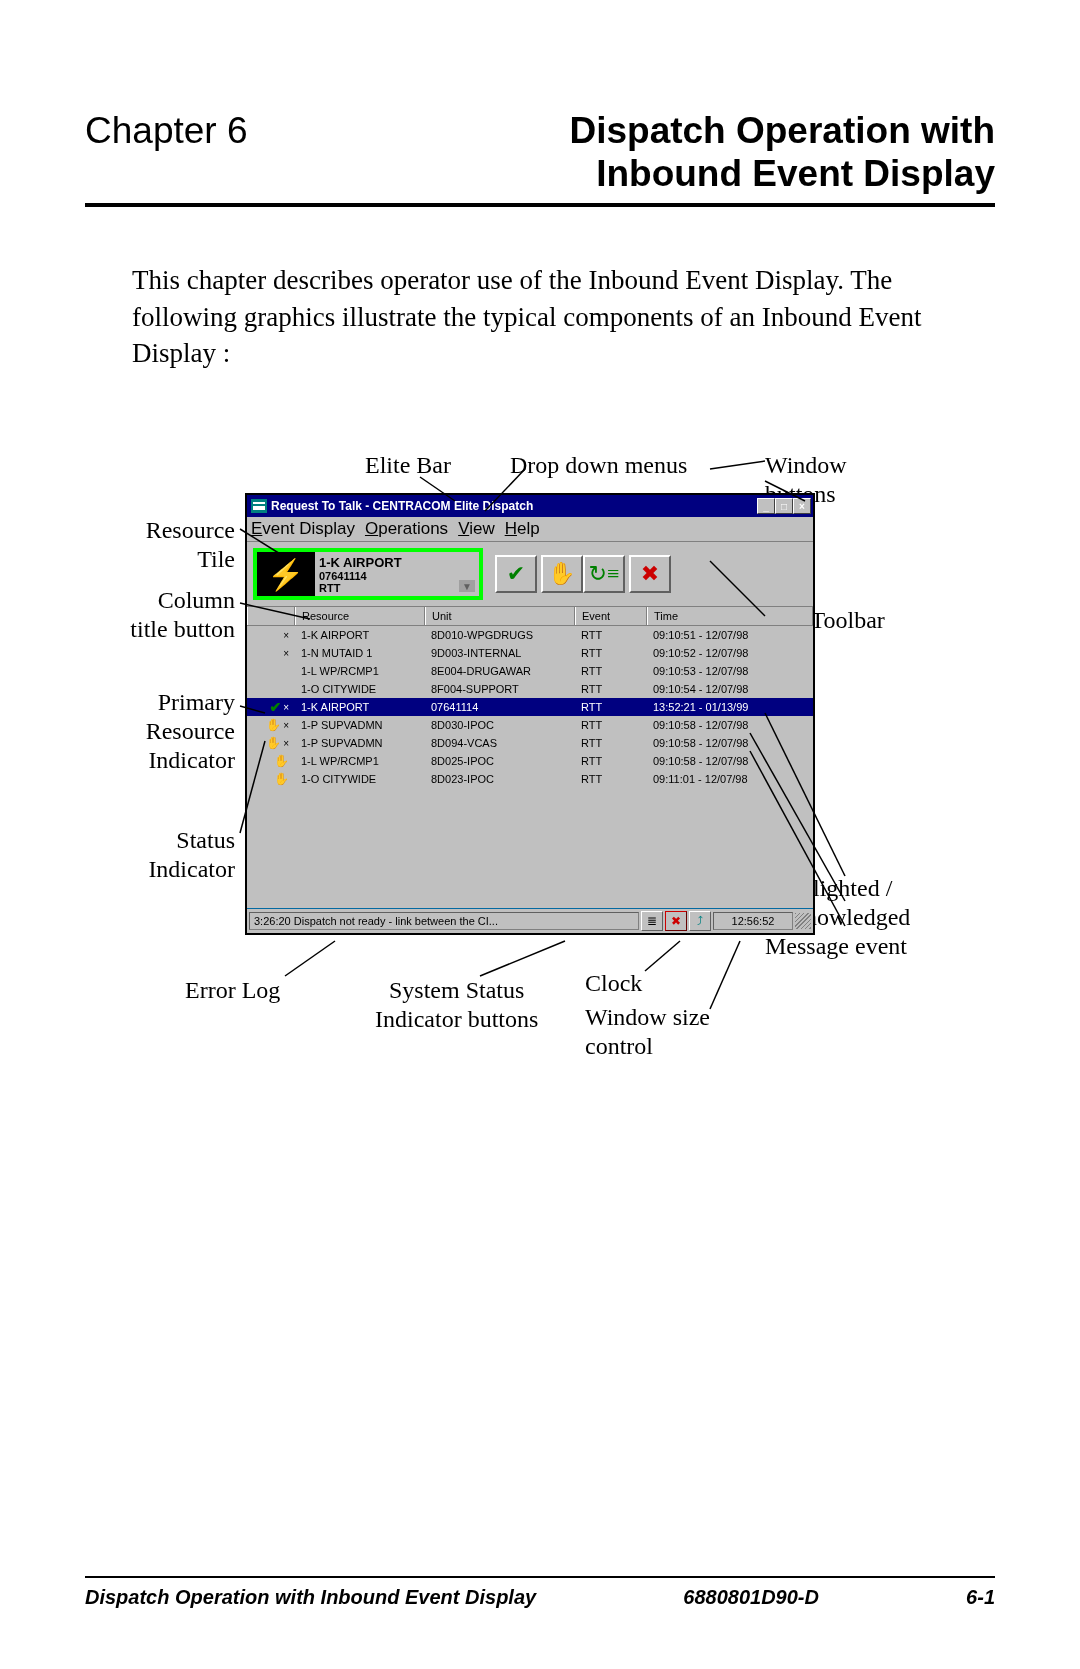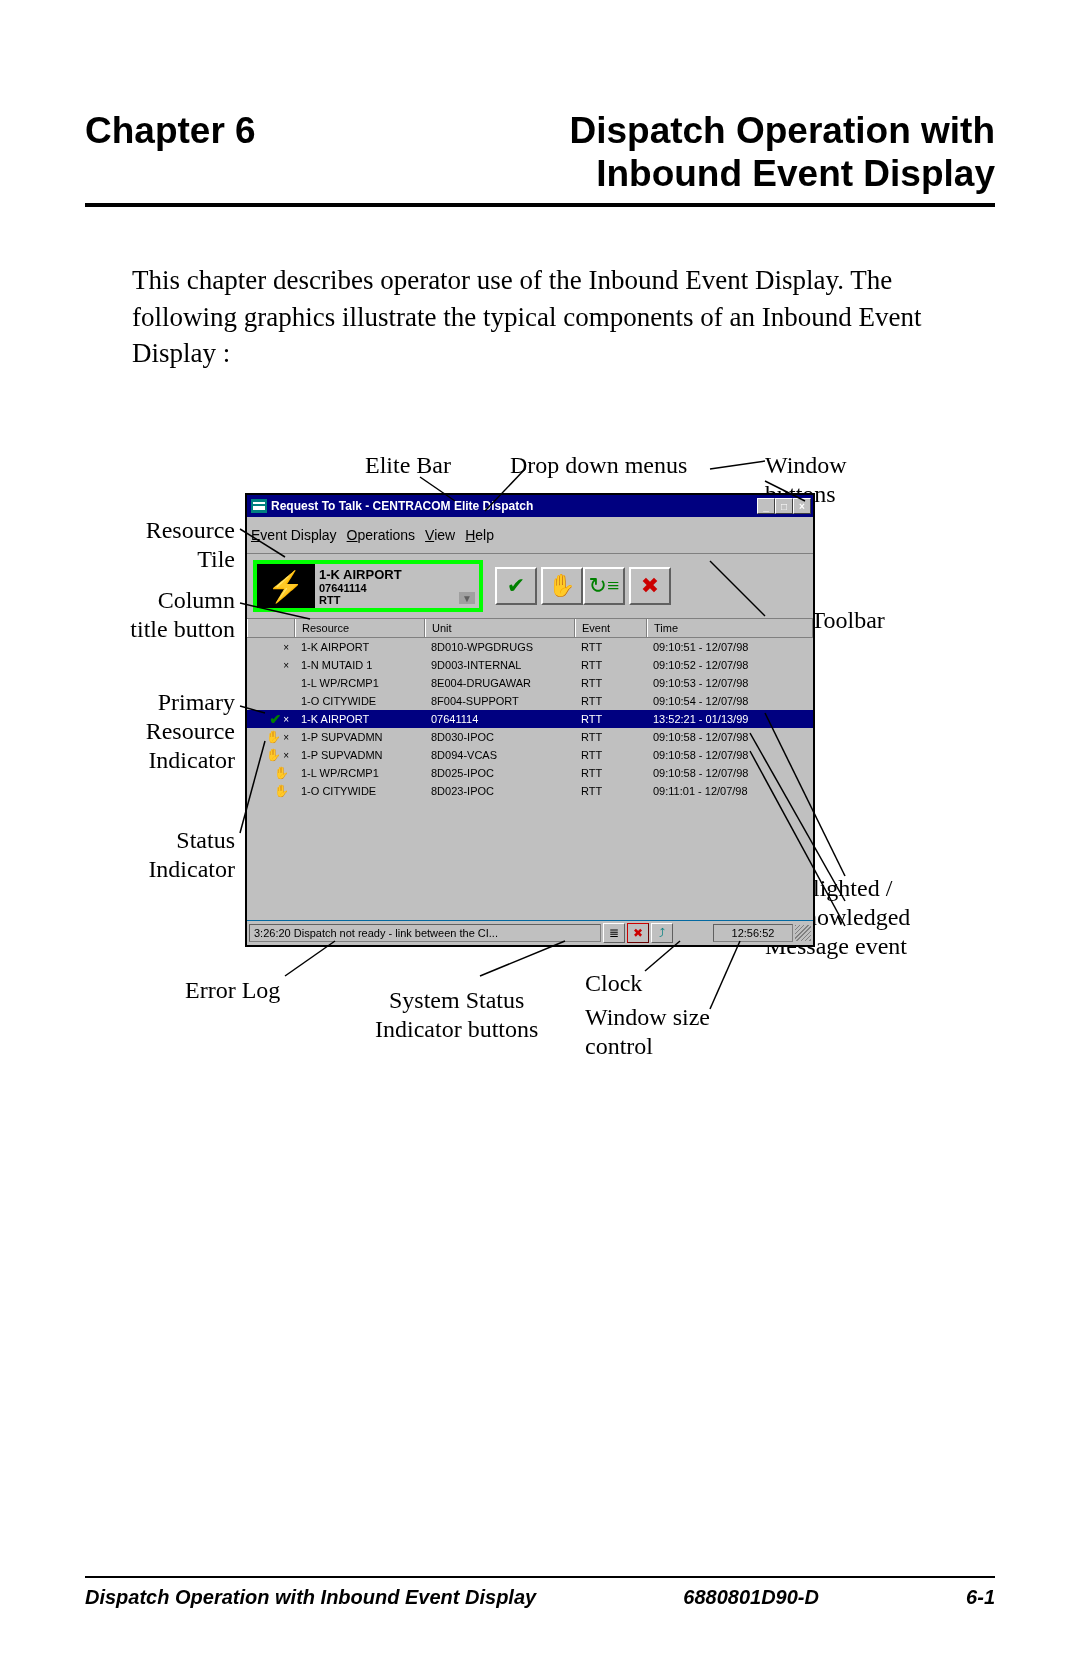--- a/index.html
+++ b/index.html
@@ -6,7 +6,7 @@
   body { background: #fff; font-family: "Times New Roman", serif; width: 1080px; height: 1669px; position: relative; }
   .page { padding: 110px 85px 60px 85px; position: relative; height: 100%; }
   .header { display: flex; justify-content: space-between; align-items: flex-start; border-bottom: 4px solid #000; padding-bottom: 8px; margin-bottom: 55px; }
-  .chapter-label { font-family: Arial, sans-serif; font-weight: bold; font-size: 37px; }
+  .chapter-label { font-family: Arial, sans-serif; font-weight: normal; font-size: 37px; }
   .chapter-title { font-family: Arial, sans-serif; font-weight: bold; font-size: 37px; text-align: right; line-height: 1.15; }
   .intro { font-size: 27px; line-height: 1.35; margin-left: 47px; margin-bottom: 60px; }
   .figure-wrap { position: relative; height: 740px; margin: 0 auto; width: 920px; }

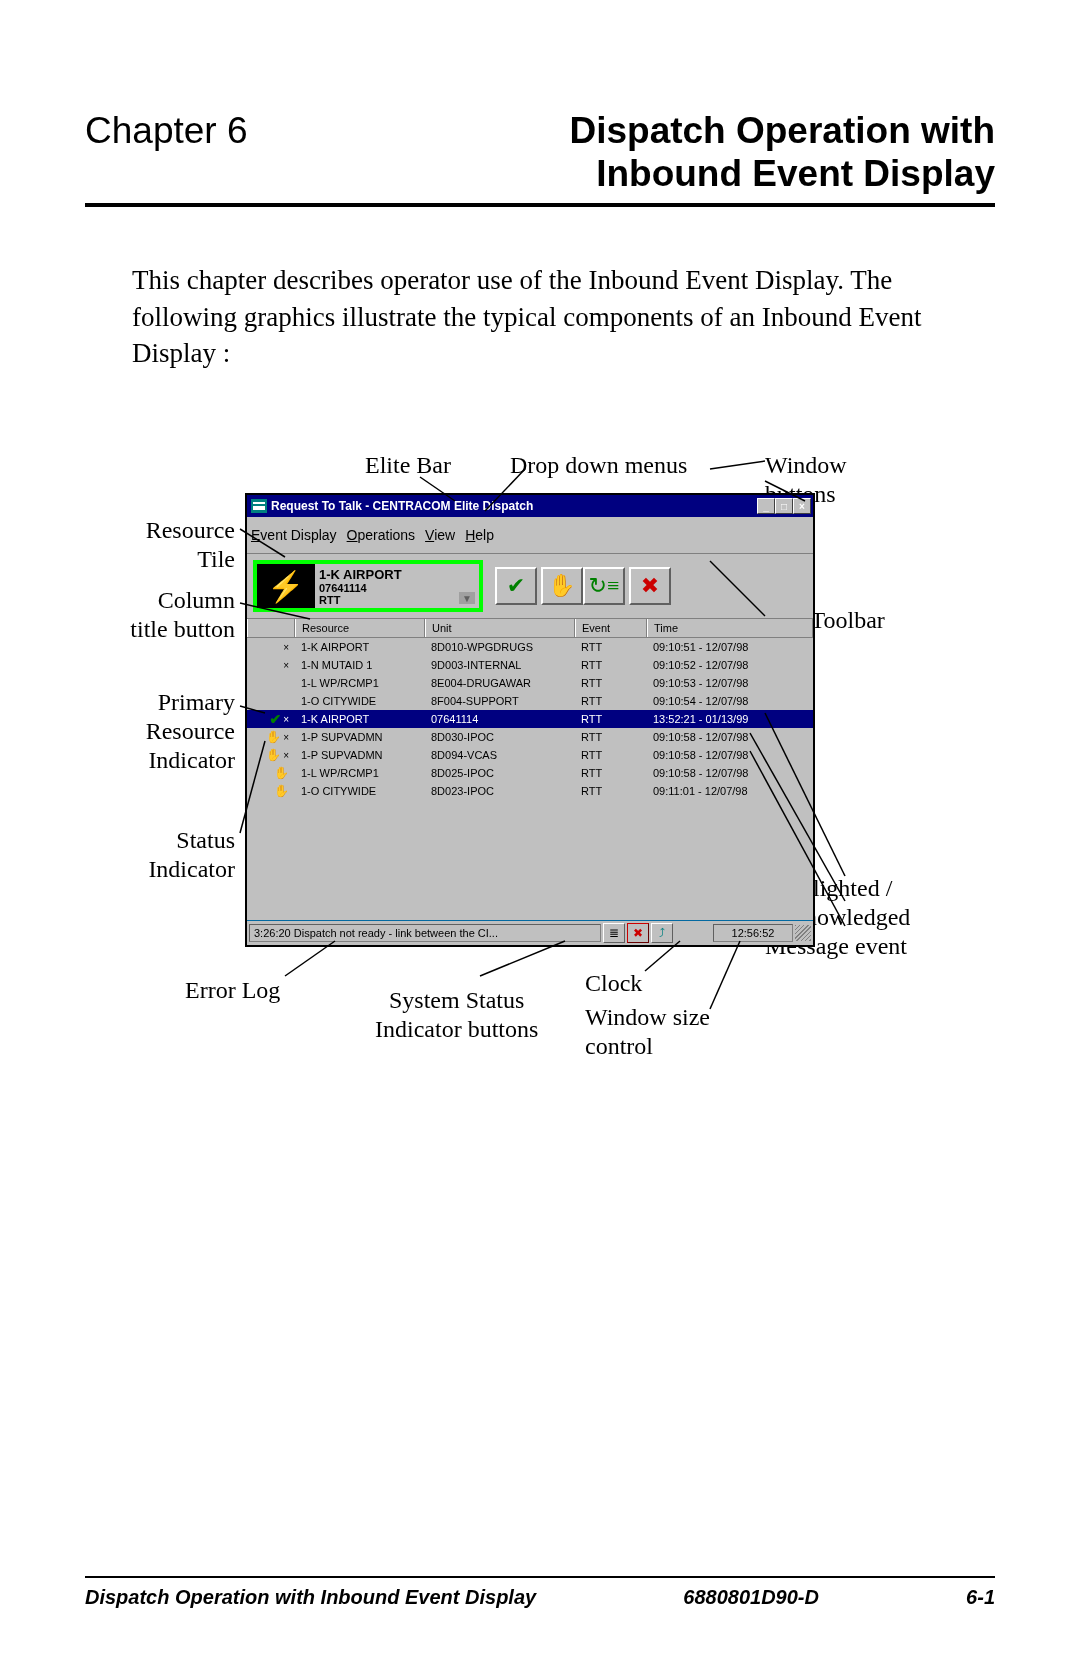--- a/index.html
+++ b/index.html
@@ -21,7 +21,7 @@
   .titlebar-text { font-family: Arial, sans-serif; font-weight: bold; font-size: 12px; }
   .winbtns { display: flex; gap: 0; }
   .winbtn { width: 18px; height: 16px; background: #c0c0c0; border: 1px solid #fff; border-right-color: #404040; border-bottom-color: #404040; font-family: Arial; font-size: 10px; display: flex; align-items: center; justify-content: center; font-weight: bold; }
-  .menubar { display: flex; padding: 10px 4px; font-family: Arial, sans-serif; font-size: 14px; gap: 10px; border-bottom: 1px solid #808080; }
+  .menubar { display: flex; padding: 2px 4px; font-family: Arial, sans-serif; font-size: 17px; gap: 10px; border-bottom: 1px solid #808080; }
   .menubar span u { text-decoration: underline; }
   .toolbar-row { display: flex; align-items: center; padding: 6px; gap: 12px; border-bottom: 1px solid #808080; }
   .resource-tile { width: 230px; height: 52px; border: 4px solid #00ff00; background: #c0c0c0; display: flex; }

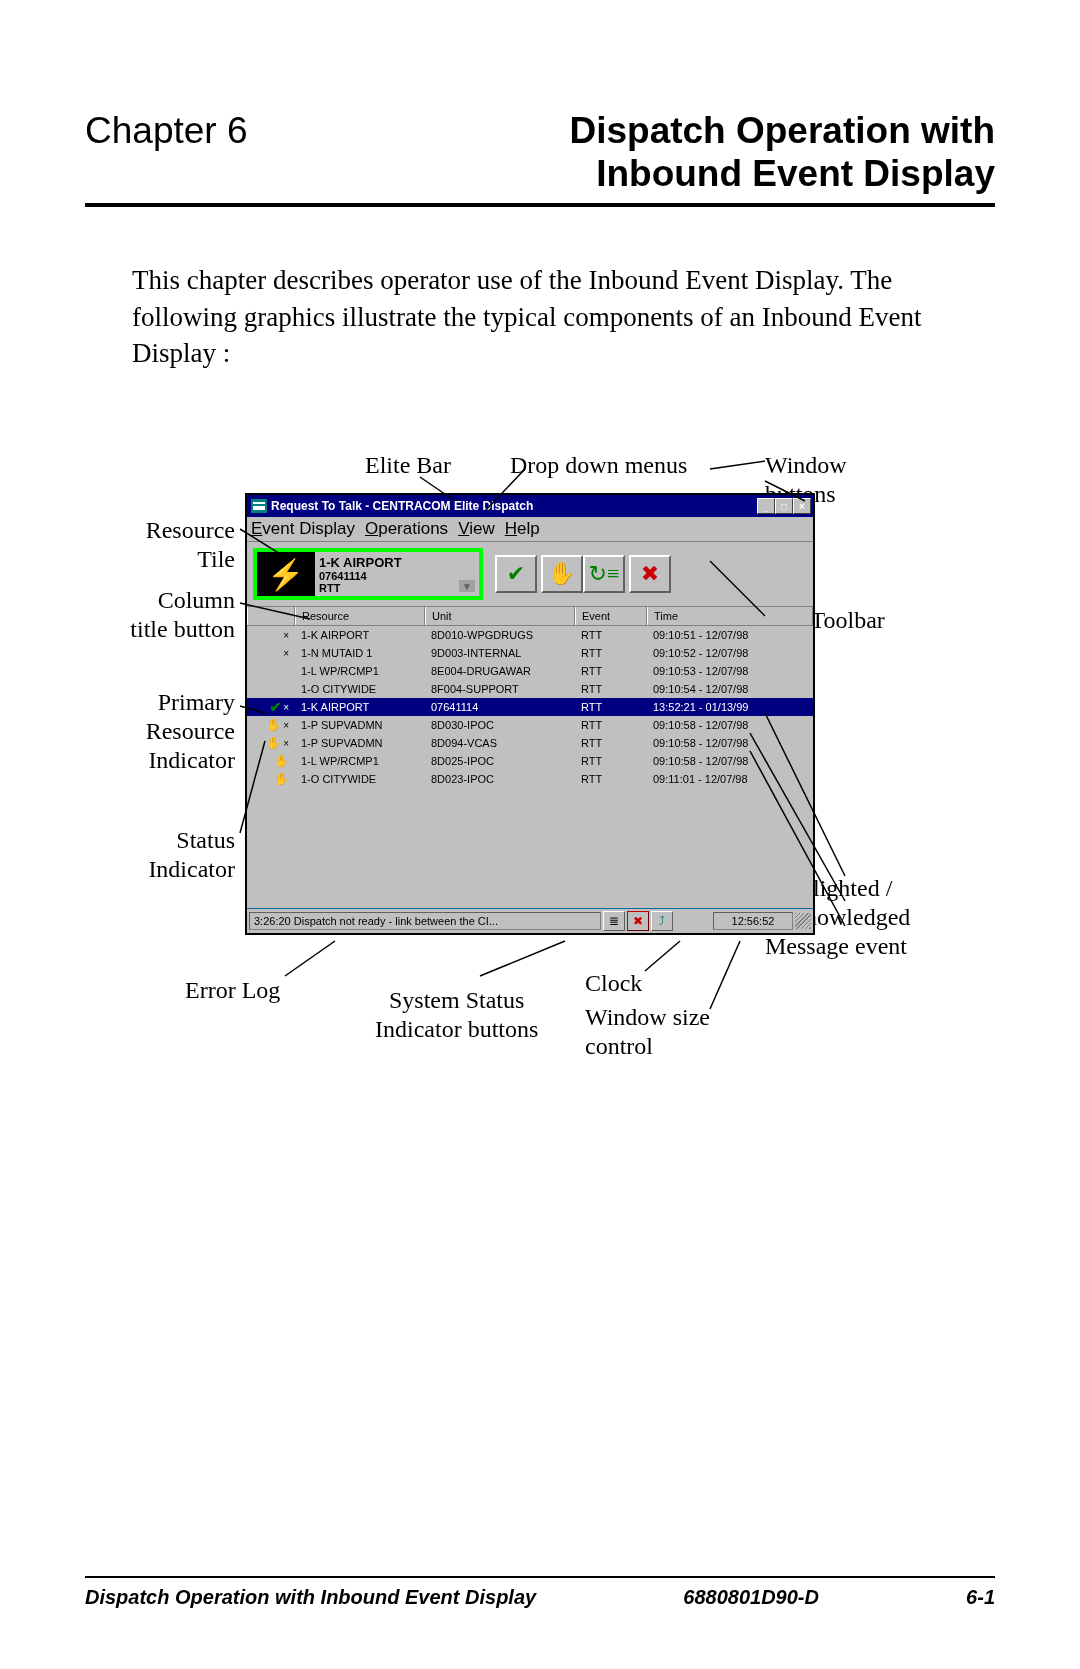--- a/index.html
+++ b/index.html
@@ -56,7 +56,7 @@
   .statusbar { display: flex; align-items: center; border-top: 1px solid #0369a1; font-family: Arial, sans-serif; font-size: 11px; padding: 2px; gap: 2px; }
   .sb-msg { flex: 1; padding: 2px 4px; border: 1px solid #808080; border-top-color: #606060; border-left-color: #606060; }
   .sb-btn { width: 22px; height: 20px; border: 1px solid #fff; border-right-color: #606060; border-bottom-color: #606060; display: flex; align-items: center; justify-content: center; font-size: 12px; }
-  .sb-clock { width: 80px; text-align: center; padding: 2px; border: 1px solid #808080; border-top-color: #606060; border-left-color: #606060; margin-left: 38px; }
+  .sb-clock { width: 80px; text-align: center; padding: 2px; border: 1px solid #808080; border-top-color: #606060; border-left-color: #606060; }
   .sb-grip { width: 16px; height: 16px; background: repeating-linear-gradient(135deg, #808080 0 1px, transparent 1px 3px); }
   .footer { position: absolute; bottom: 60px; left: 85px; right: 85px; border-top: 2px solid #000; padding-top: 8px; display: flex; justify-content: space-between; font-family: Arial, sans-serif; font-style: italic; font-weight: bold; font-size: 20px; }
 </style>

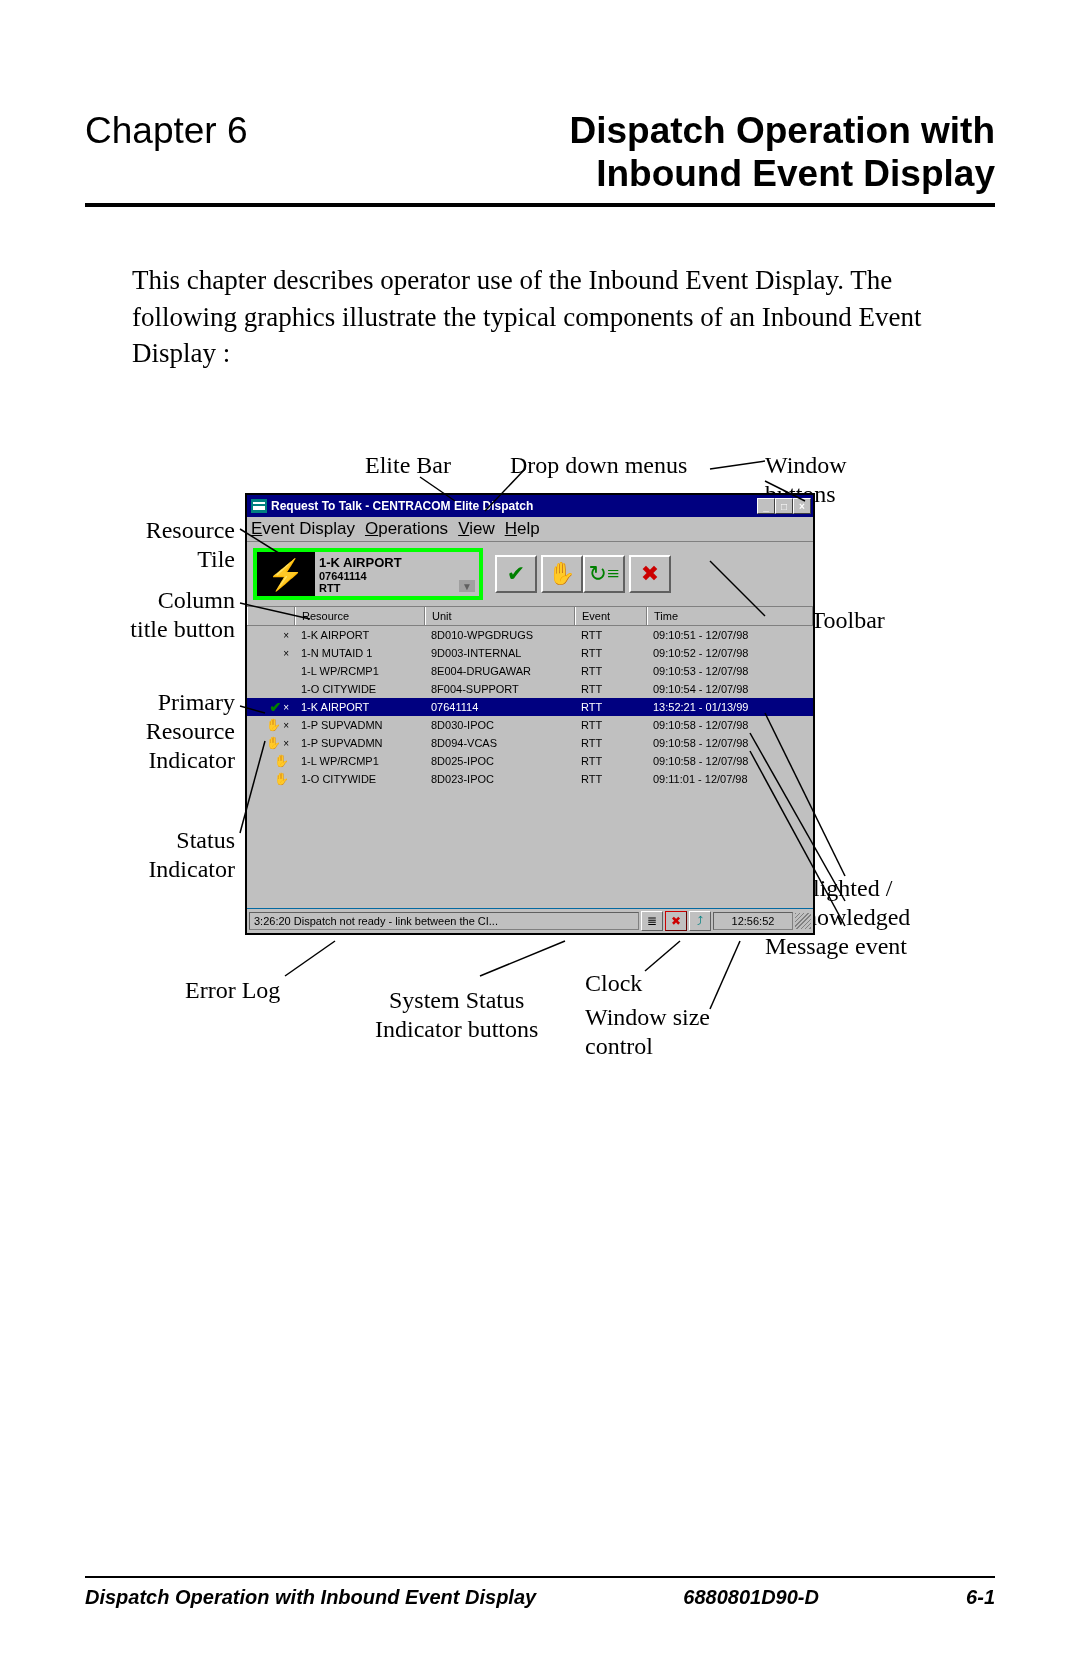--- a/index.html
+++ b/index.html
@@ -98,7 +98,7 @@
       <span>Highlighted /</span><br><span>Acknowledged</span><br><span>Message event</span>
     </div>
     <div class="callout" style="left:100px; top:545px;">Error Log</div>
-    <div class="callout" style="left:290px; top:545px; text-align:center;margin-top:10px;">
+    <div class="callout" style="left:290px; top:545px; text-align:center;">
       <span>System Status</span><br><span>Indicator buttons</span>
     </div>
     <div class="callout" style="left:500px; top:538px;">Clock</div>

